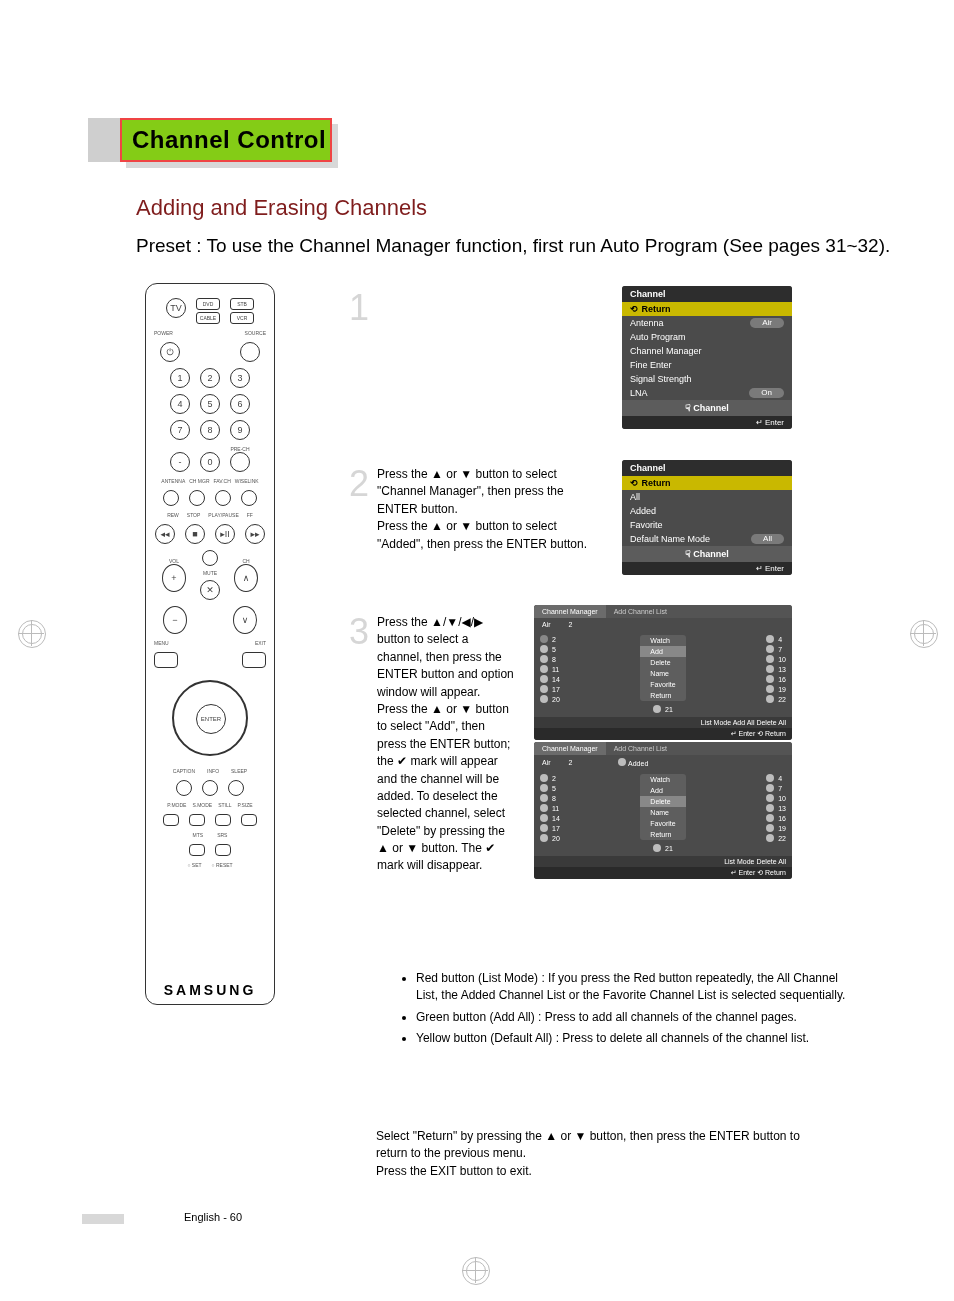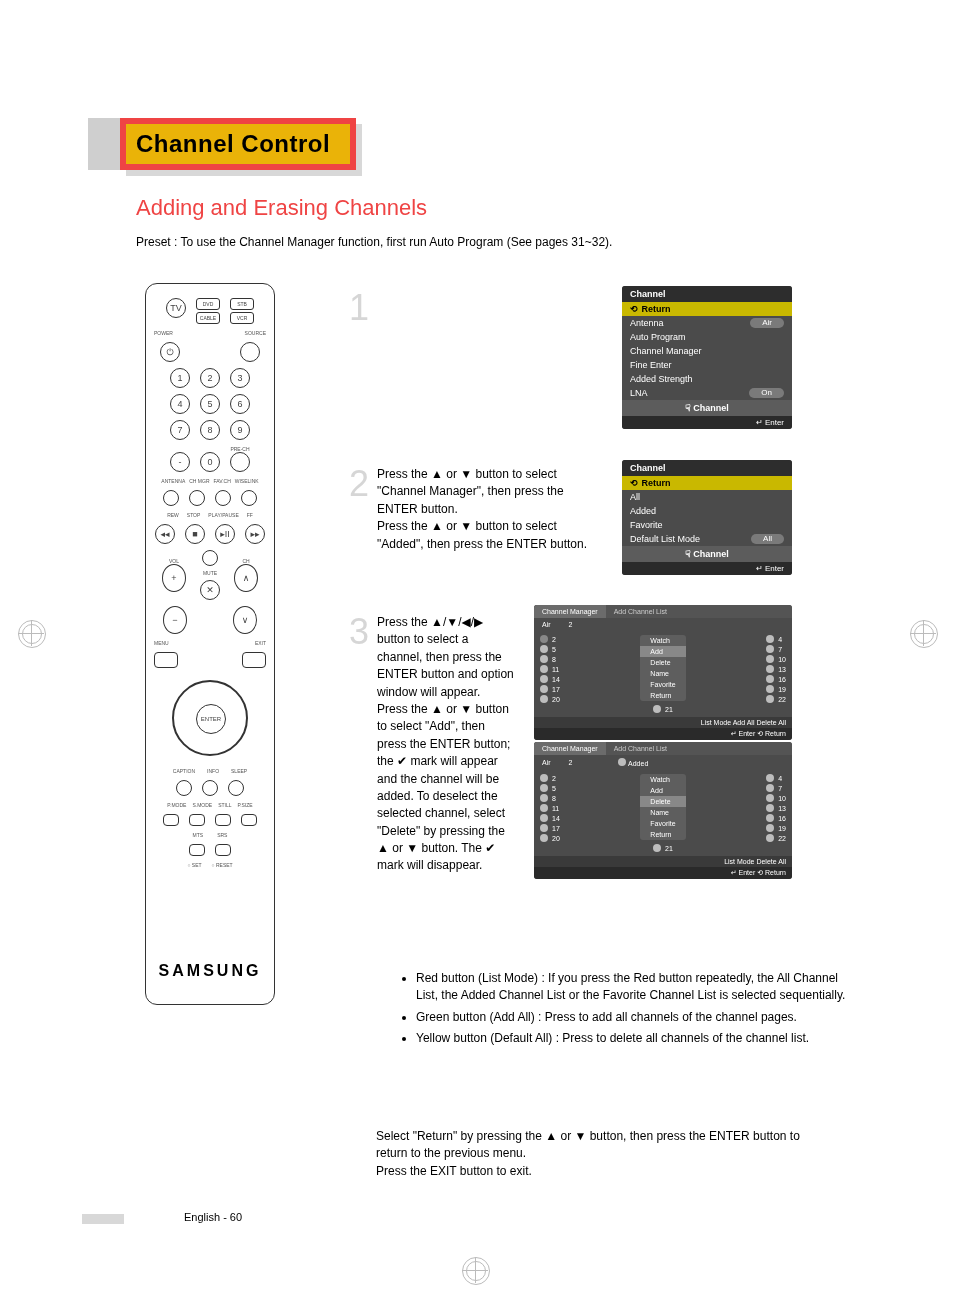--- a/index.html
+++ b/index.html
@@ -16,7 +16,7 @@
 .reg-bot{left:462px;bottom:18px}
 .title-block{position:absolute;left:88px;top:118px;display:flex;align-items:stretch}
 .title-grey{width:32px;background:#cfcfcf}
-.title-box{background:#eab308;border:6px solid #ef4444;padding:6px 20px 6px 10px;box-shadow:6px 6px 0 #d8d8d8}
+.title-box{background:#84cc16;border:2px solid #ef4444;padding:6px 4px 6px 10px;box-shadow:6px 6px 0 #d8d8d8}
 .title-text{font-family:'Arial Black',Arial;font-weight:700;font-size:24px;letter-spacing:.5px}
 .subhead{position:absolute;left:136px;top:195px;font-size:22px;font-weight:400;font-family:'Futura',Arial;color:#ef4444}
 .preset{position:absolute;left:136px;top:235px;font-size:12px}

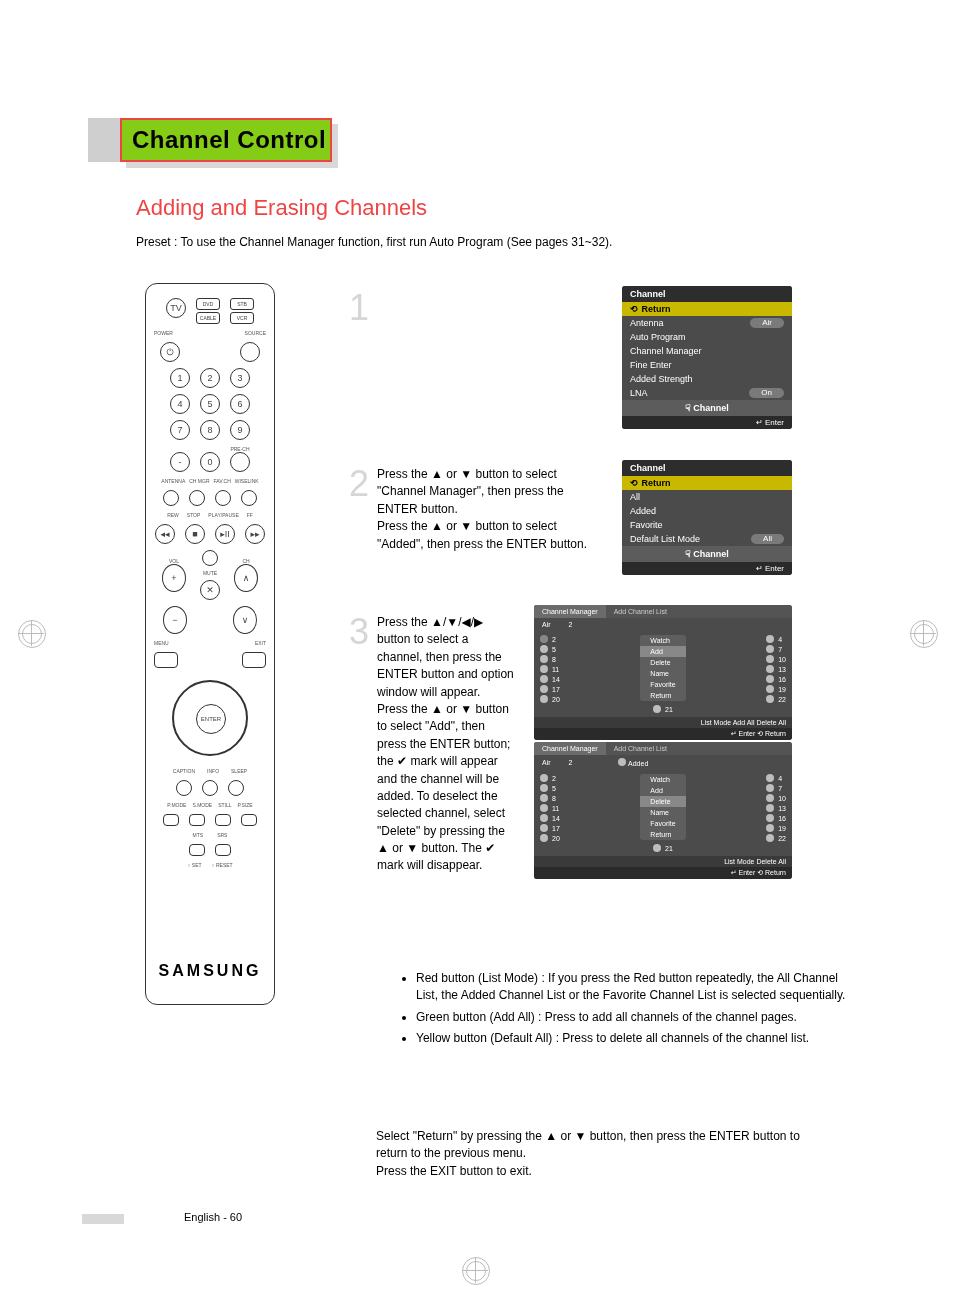--- a/index.html
+++ b/index.html
@@ -18,7 +18,7 @@
 .title-grey{width:32px;background:#cfcfcf}
 .title-box{background:#84cc16;border:2px solid #ef4444;padding:6px 4px 6px 10px;box-shadow:6px 6px 0 #d8d8d8}
 .title-text{font-family:'Arial Black',Arial;font-weight:700;font-size:24px;letter-spacing:.5px}
-.subhead{position:absolute;left:136px;top:195px;font-size:22px;font-weight:400;font-family:'Futura',Arial;color:#ef4444}
+.subhead{position:absolute;left:136px;top:195px;font-size:22px;font-weight:400;font-family:'Futura',Arial;color:#7f1d1d}
 .preset{position:absolute;left:136px;top:235px;font-size:12px}
 .remote{position:absolute;left:145px;top:283px;width:128px;height:720px;border:1px solid #333;border-radius:12px;background:#fff}
 .remote .brand{position:absolute;bottom:24px;width:100%;text-align:center;font-size:16px;font-weight:700;letter-spacing:3px}

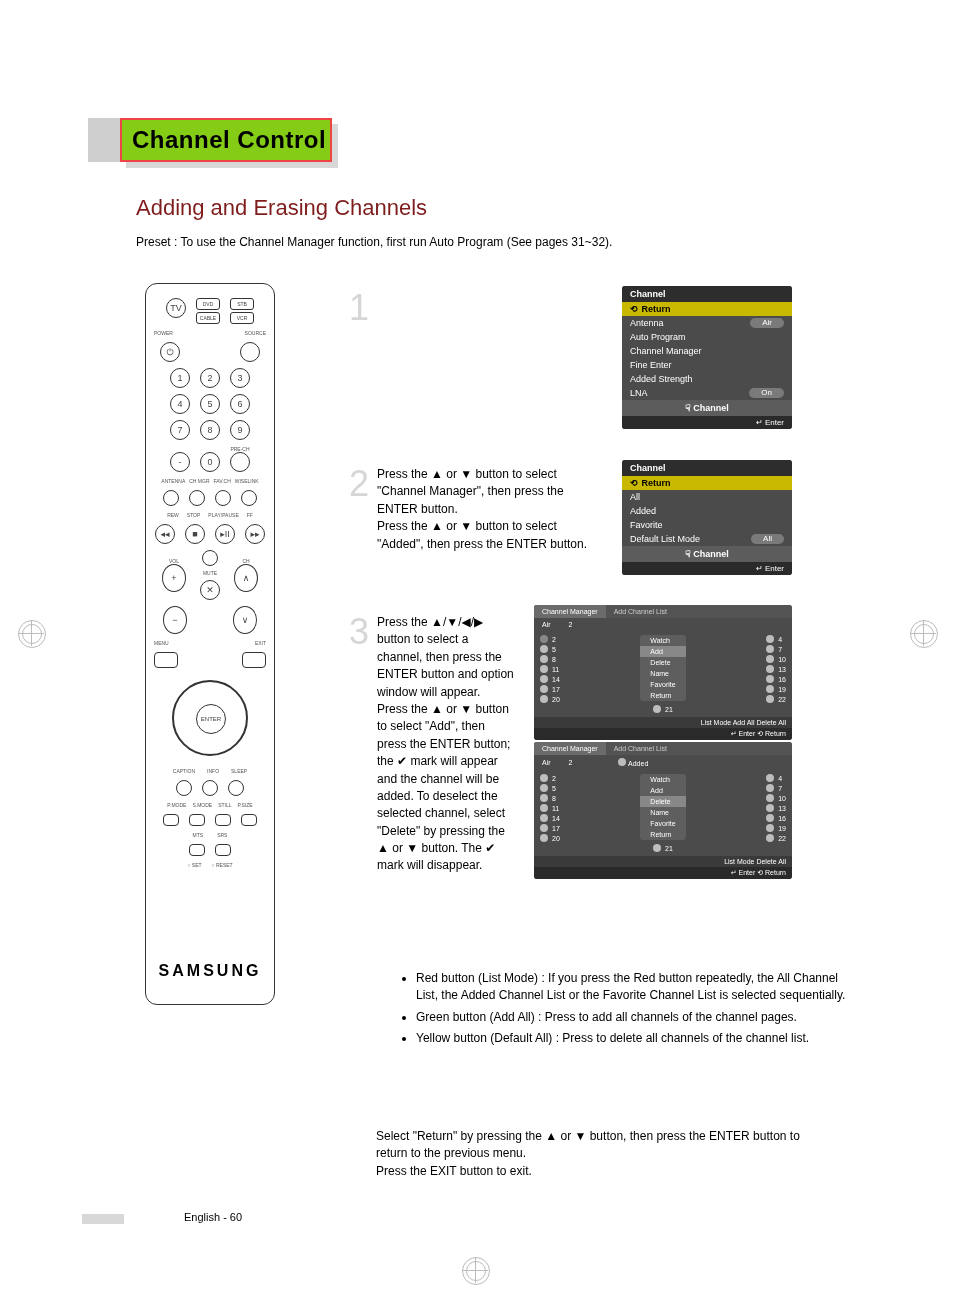--- a/index.html
+++ b/index.html
@@ -19,7 +19,7 @@
 .title-box{background:#84cc16;border:2px solid #ef4444;padding:6px 4px 6px 10px;box-shadow:6px 6px 0 #d8d8d8}
 .title-text{font-family:'Arial Black',Arial;font-weight:700;font-size:24px;letter-spacing:.5px}
 .subhead{position:absolute;left:136px;top:195px;font-size:22px;font-weight:400;font-family:'Futura',Arial;color:#7f1d1d}
-.preset{position:absolute;left:136px;top:235px;font-size:12px}
+.preset{position:absolute;left:136px;top:235px;font-size:19px}
 .remote{position:absolute;left:145px;top:283px;width:128px;height:720px;border:1px solid #333;border-radius:12px;background:#fff}
 .remote .brand{position:absolute;bottom:24px;width:100%;text-align:center;font-size:16px;font-weight:700;letter-spacing:3px}
 .remote .grid{position:absolute;top:14px;left:8px;right:8px;display:flex;flex-direction:column;gap:6px;font-size:6px;color:#444;align-items:center}

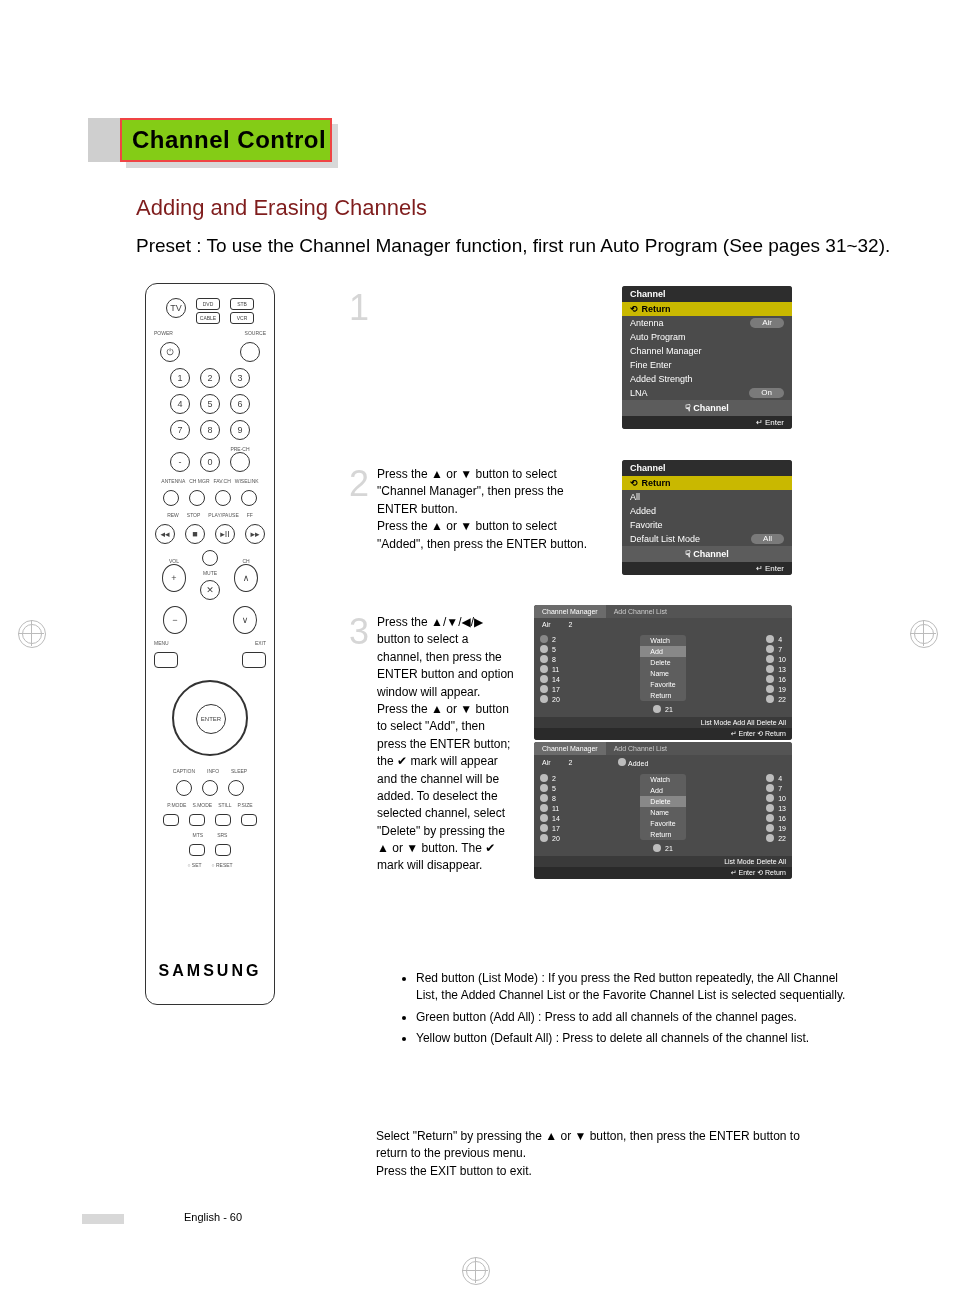--- a/index.html
+++ b/index.html
@@ -257,7 +257,7 @@
         <span>Fine Enter</span>
       </div>
   <div class="row">
-        <span>Added Strength</span>
+        <span>Signal Strength</span>
       </div>
   <div class="row">
         <span>LNA</span>

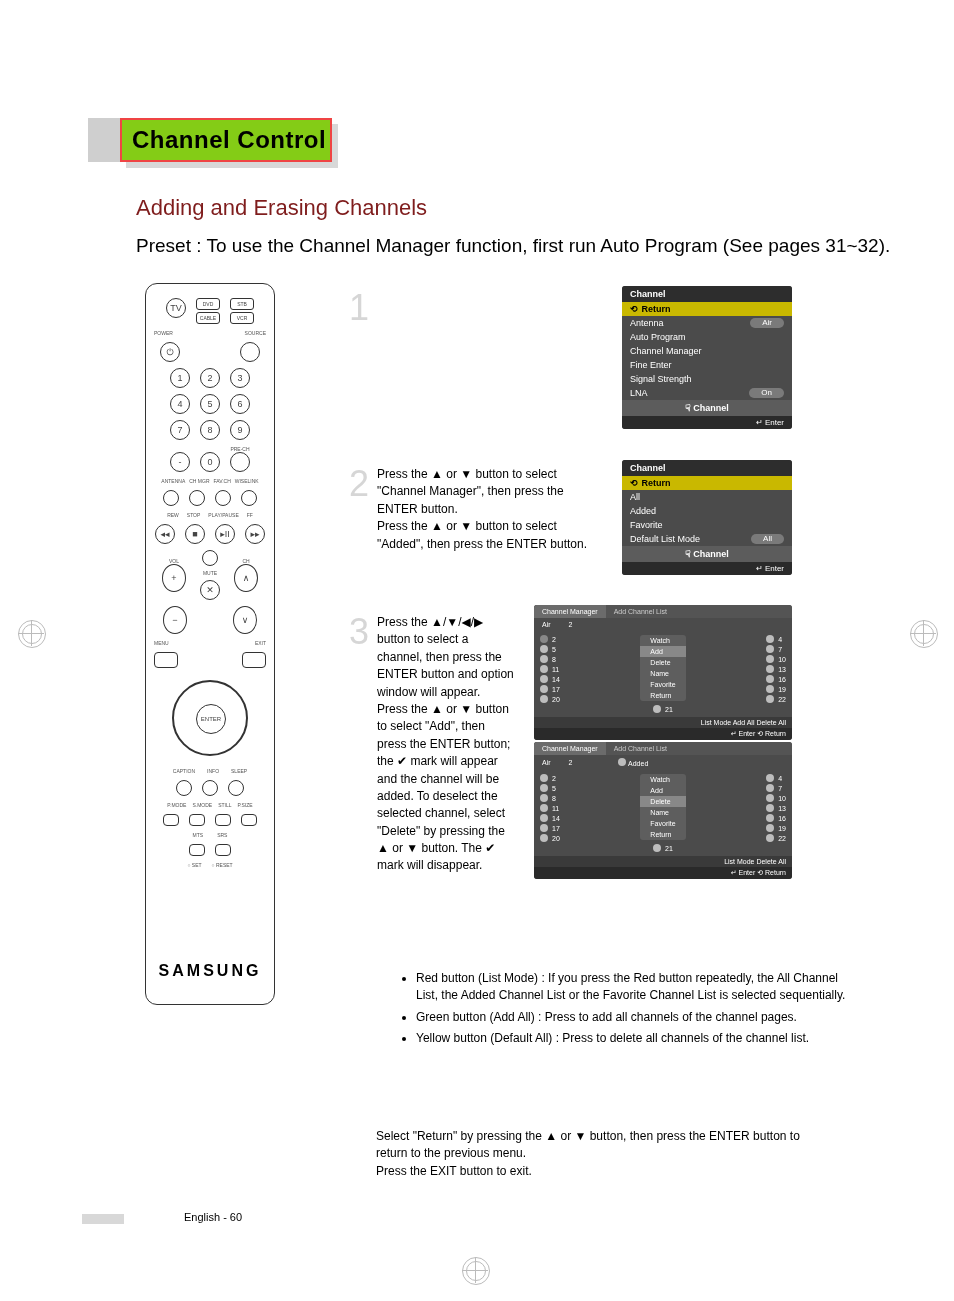--- a/index.html
+++ b/index.html
@@ -289,7 +289,7 @@
         <span>Favorite</span>
       </div>
   <div class="row">
-        <span>Default List Mode</span>
+        <span>Default Name Mode</span>
         <span class="val">All</span>
       </div>
   <div class="hand"><span>☟ </span><span>Channel</span></div>

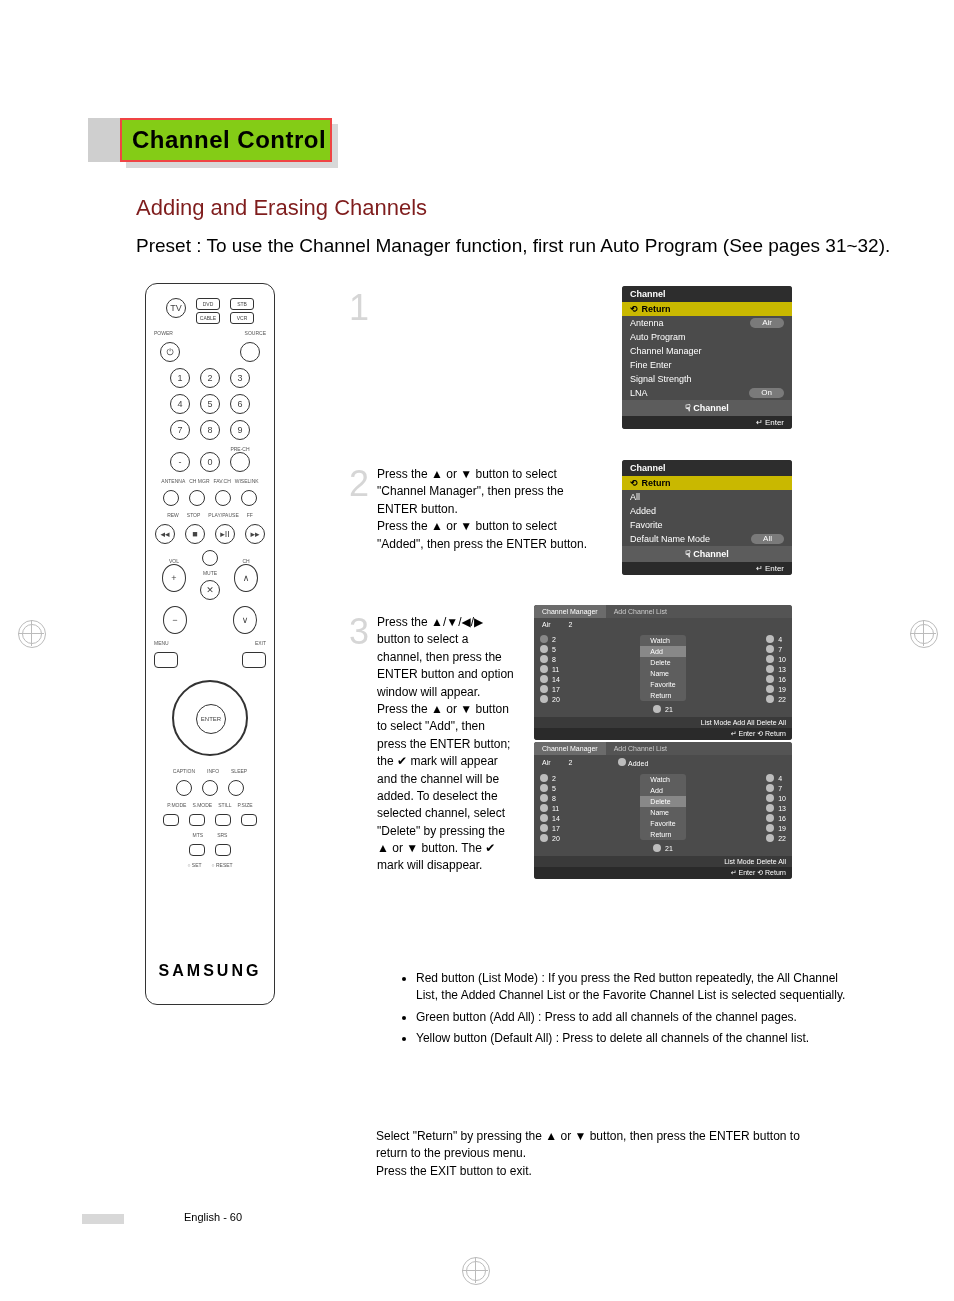--- a/index.html
+++ b/index.html
@@ -21,7 +21,7 @@
 .subhead{position:absolute;left:136px;top:195px;font-size:22px;font-weight:400;font-family:'Futura',Arial;color:#7f1d1d}
 .preset{position:absolute;left:136px;top:235px;font-size:19px}
 .remote{position:absolute;left:145px;top:283px;width:128px;height:720px;border:1px solid #333;border-radius:12px;background:#fff}
-.remote .brand{position:absolute;bottom:24px;width:100%;text-align:center;font-size:16px;font-weight:700;letter-spacing:3px}
+.remote .brand{position:absolute;bottom:6px;width:100%;text-align:center;font-size:14px;font-weight:700;letter-spacing:3px}
 .remote .grid{position:absolute;top:14px;left:8px;right:8px;display:flex;flex-direction:column;gap:6px;font-size:6px;color:#444;align-items:center}
 .remote .row{display:flex;gap:10px;justify-content:center}
 .rbtn{border:1px solid #333;border-radius:50%;width:18px;height:18px;font-size:9px;display:flex;align-items:center;justify-content:center}

